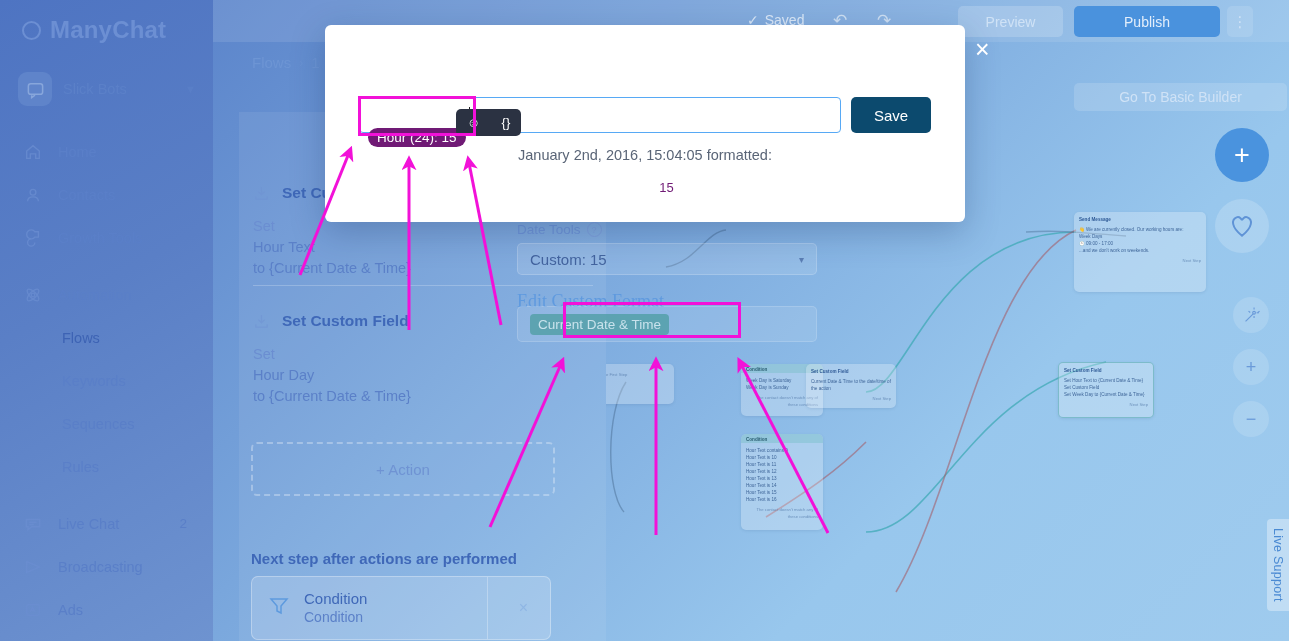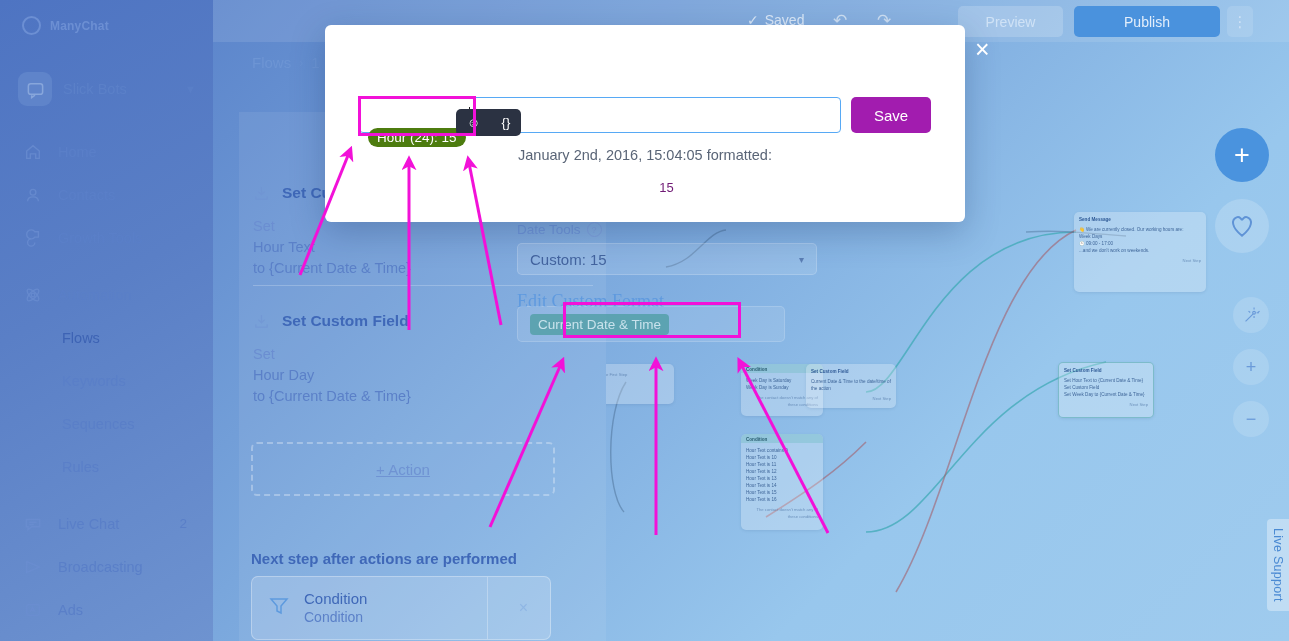--- a/index.html
+++ b/index.html
@@ -21,7 +21,7 @@
   }
   .sidebar .logo{
     position:absolute;left:22px;top:16px;display:flex;align-items:center;gap:9px;
-    font-size:12px;font-weight:600;color:#6c8fd3;letter-spacing:.2px;
+    font-size:24px;font-weight:600;color:#6c8fd3;letter-spacing:.2px;
   }
   .sidebar .logo .mark{
     width:19px;height:19px;border-radius:50%;border:2.5px solid #6c8fd3;

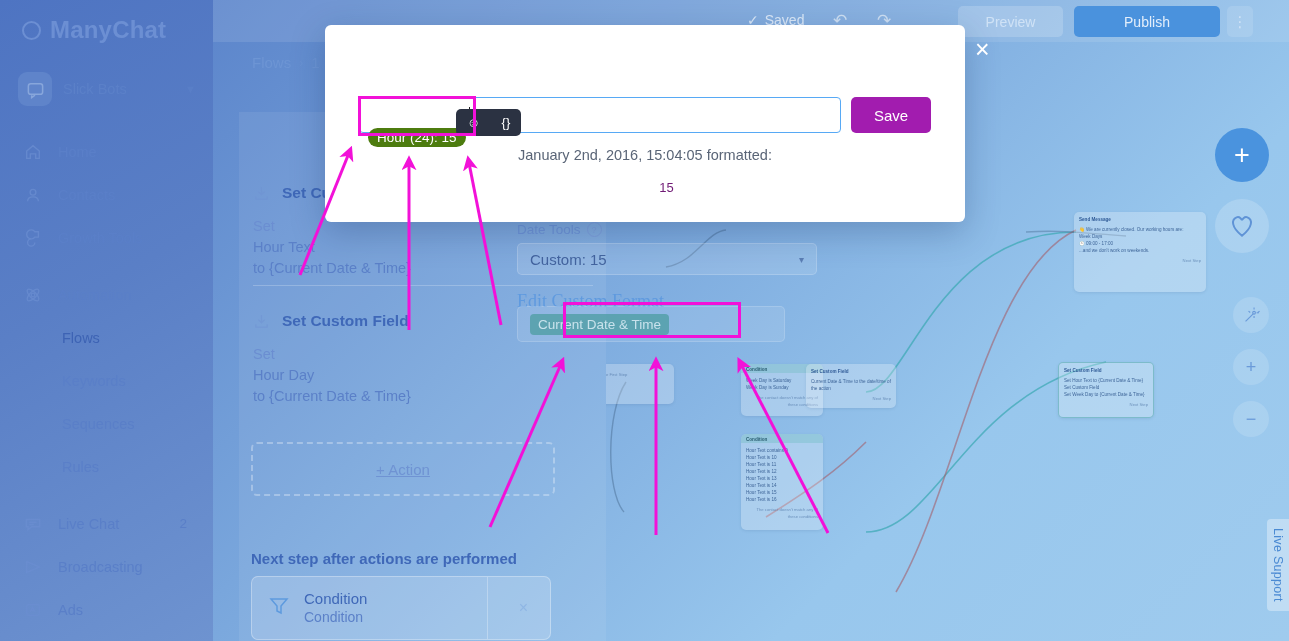--- a/index.html
+++ b/index.html
@@ -254,6 +254,7 @@
         <span>1</span>
       </div>
 
+      <div class="btn-basic">Go To Basic Builder</div>
 
       <div class="canvas">
         <svg width="896" height="529" style="position:absolute;left:0;top:0;">

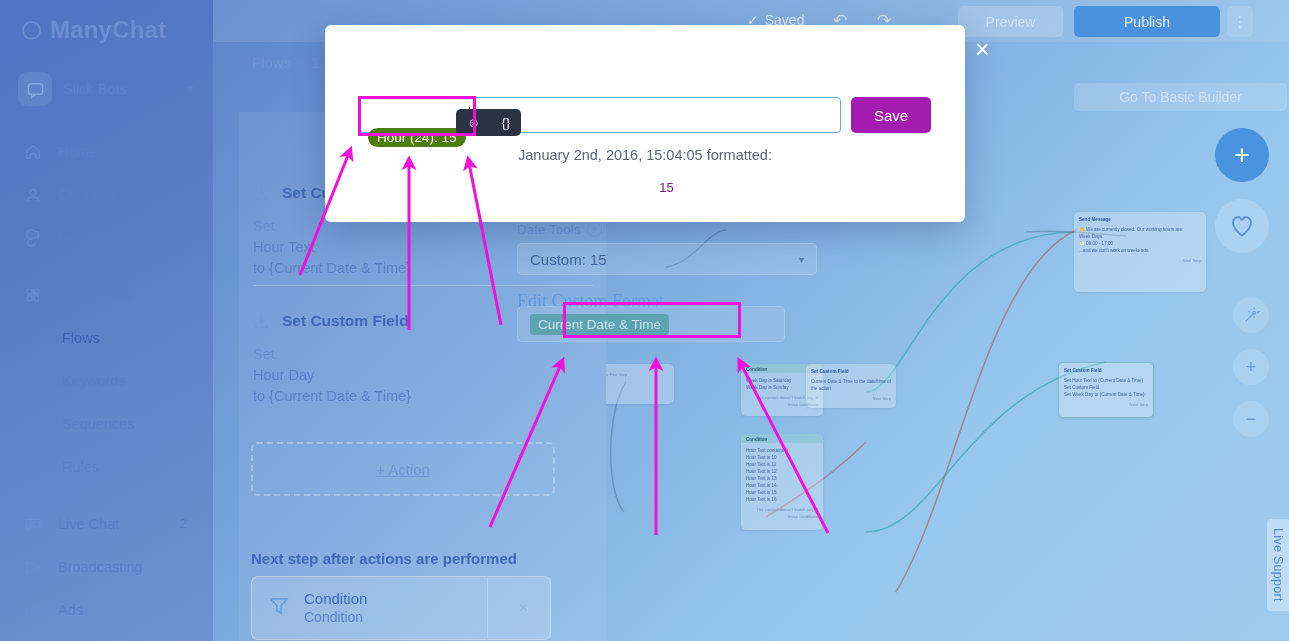--- a/index.html
+++ b/index.html
@@ -201,7 +201,7 @@
   }
   .caret-bar{width:1.5px;height:17px;background:#222;margin-left:3px;}
   .savebtn{
-    width:80px;height:36px;border-radius:5px;background:#a21caf;color:#fff;
+    width:80px;height:36px;border-radius:5px;background:#0c4a6e;color:#fff;
     font-size:15px;display:flex;align-items:center;justify-content:center;border:none;
   }
   .emojibar{

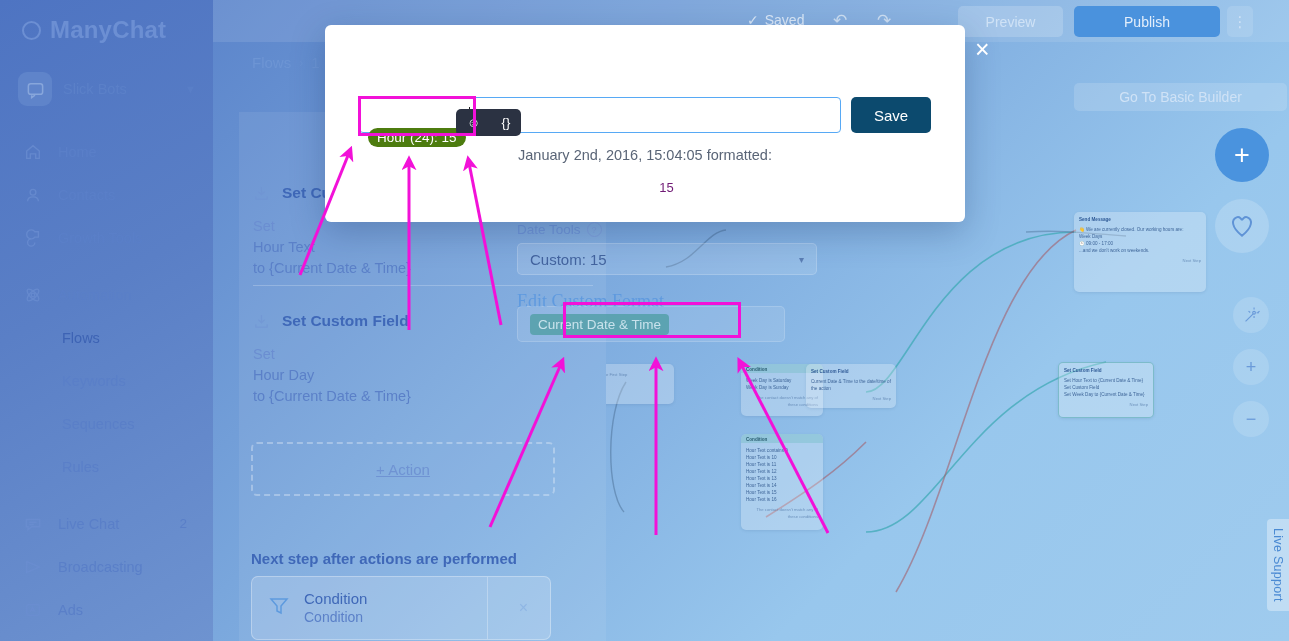--- a/index.html
+++ b/index.html
@@ -196,7 +196,7 @@
     display:flex;align-items:center;padding-left:8px;box-sizing:border-box;position:relative;
   }
   .token{
-    background:#4d7c0f;color:#fff;font-size:13.5px;border-radius:11px;
+    background:#701a75;color:#fff;font-size:13.5px;border-radius:11px;
     padding:2px 9px;white-space:nowrap;margin-top:44px;
   }
   .caret-bar{width:1.5px;height:17px;background:#222;margin-left:3px;}

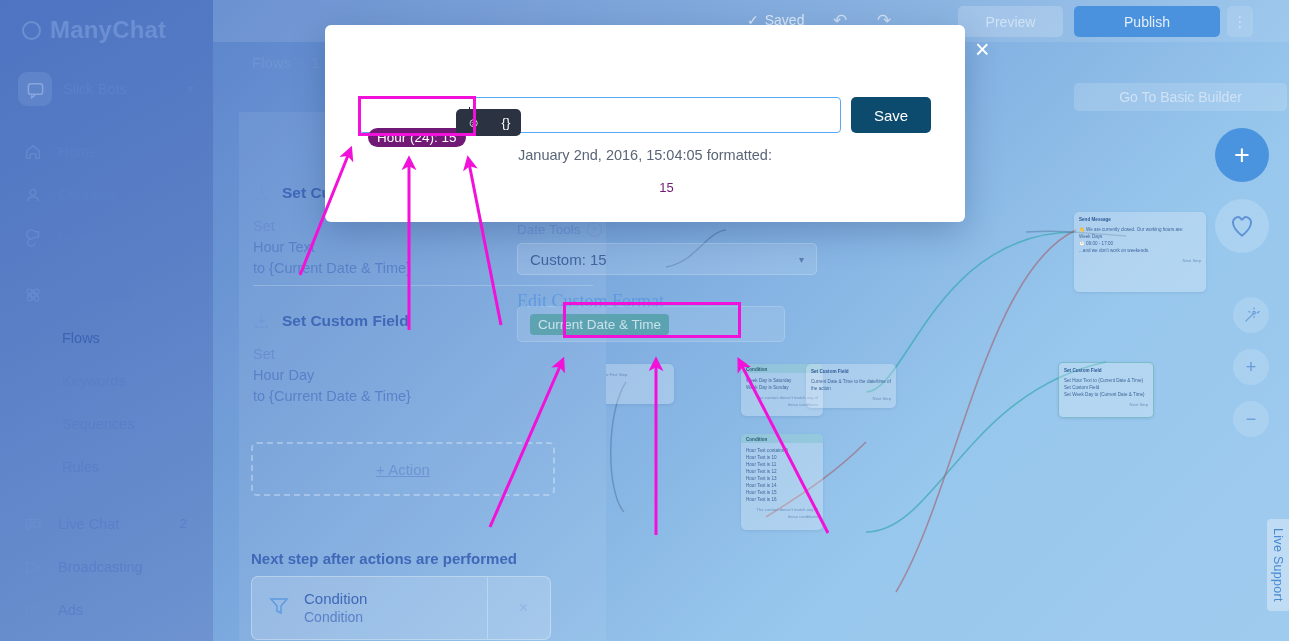--- a/index.html
+++ b/index.html
@@ -119,7 +119,7 @@
   .datefmt .edit{margin-top:16px;font-size:18px;color:#5f9adf;font-family:Liberation Serif, serif;}
 
   .cdtfield{
-    position:absolute;left:278px;top:194px;width:268px;height:36px;border-radius:5px;
+    position:absolute;left:278px;top:194px;width:300px;height:36px;border-radius:5px;
     background:rgba(255,255,255,.10);border:1px solid rgba(255,255,255,.16);
     display:flex;align-items:center;padding-left:12px;box-sizing:border-box;
   }

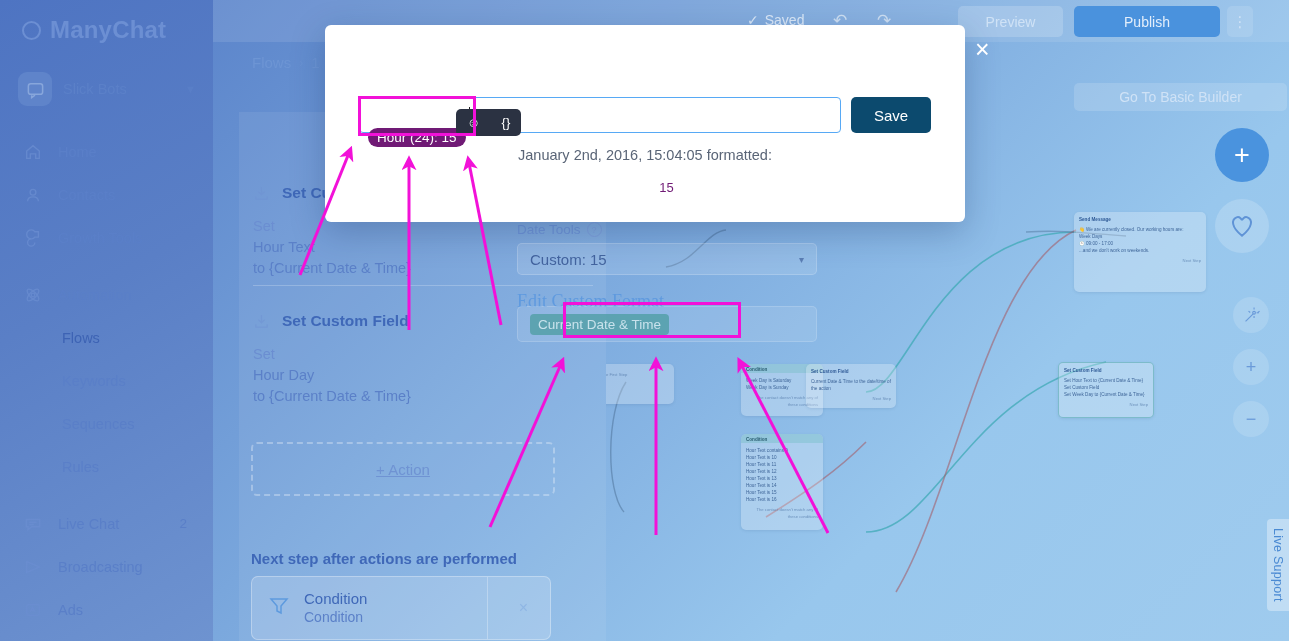--- a/index.html
+++ b/index.html
@@ -132,7 +132,7 @@
     position:absolute;left:12px;top:330px;width:300px;height:50px;
     border:2px dashed rgba(255,255,255,.3);border-radius:6px;
     display:flex;align-items:center;justify-content:center;
-    color:#6f93d3;font-size:15px;text-decoration:underline;
+    color:#6f93d3;font-size:15px;
   }
   .nextstep{
     position:absolute;left:12px;top:438px;font-size:15px;font-weight:600;color:#3f68b8;

